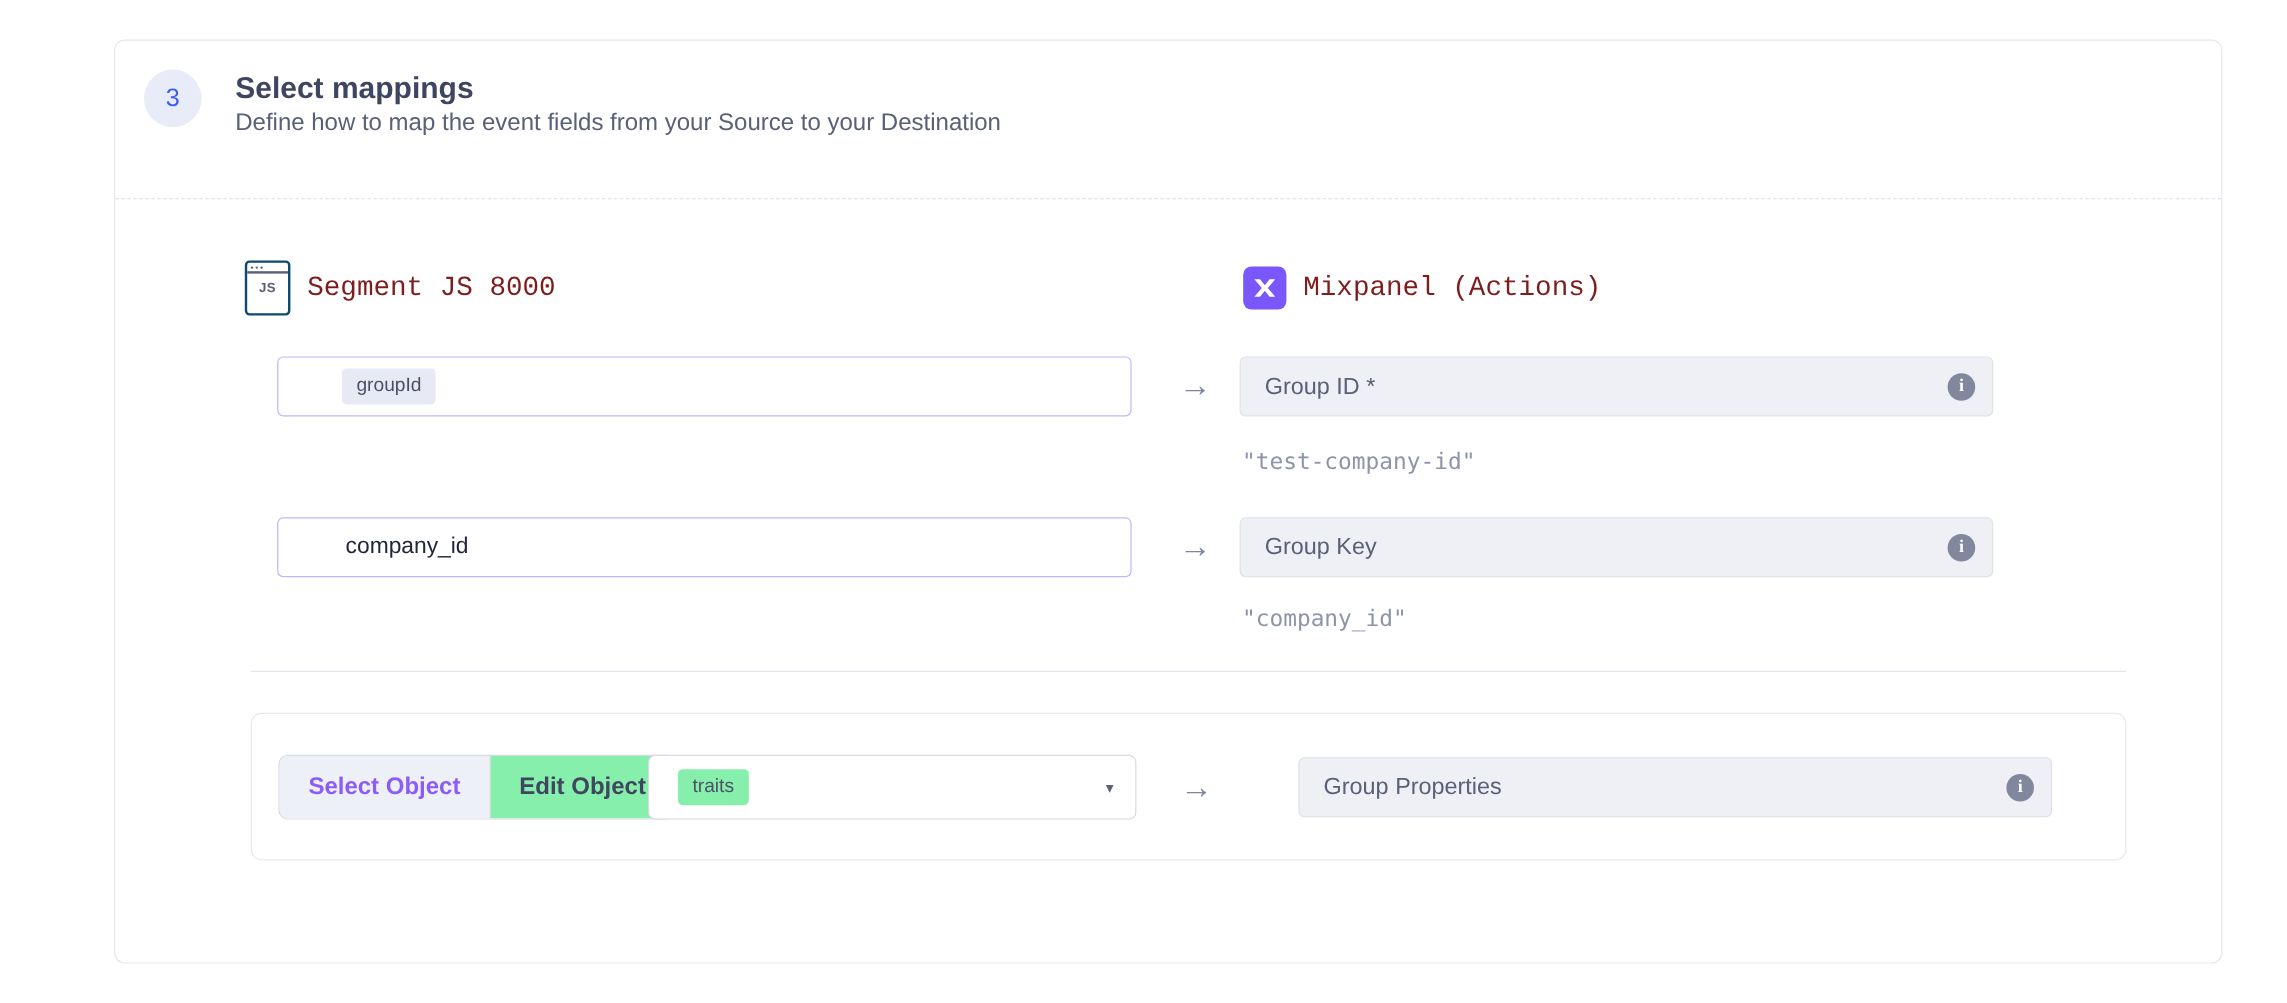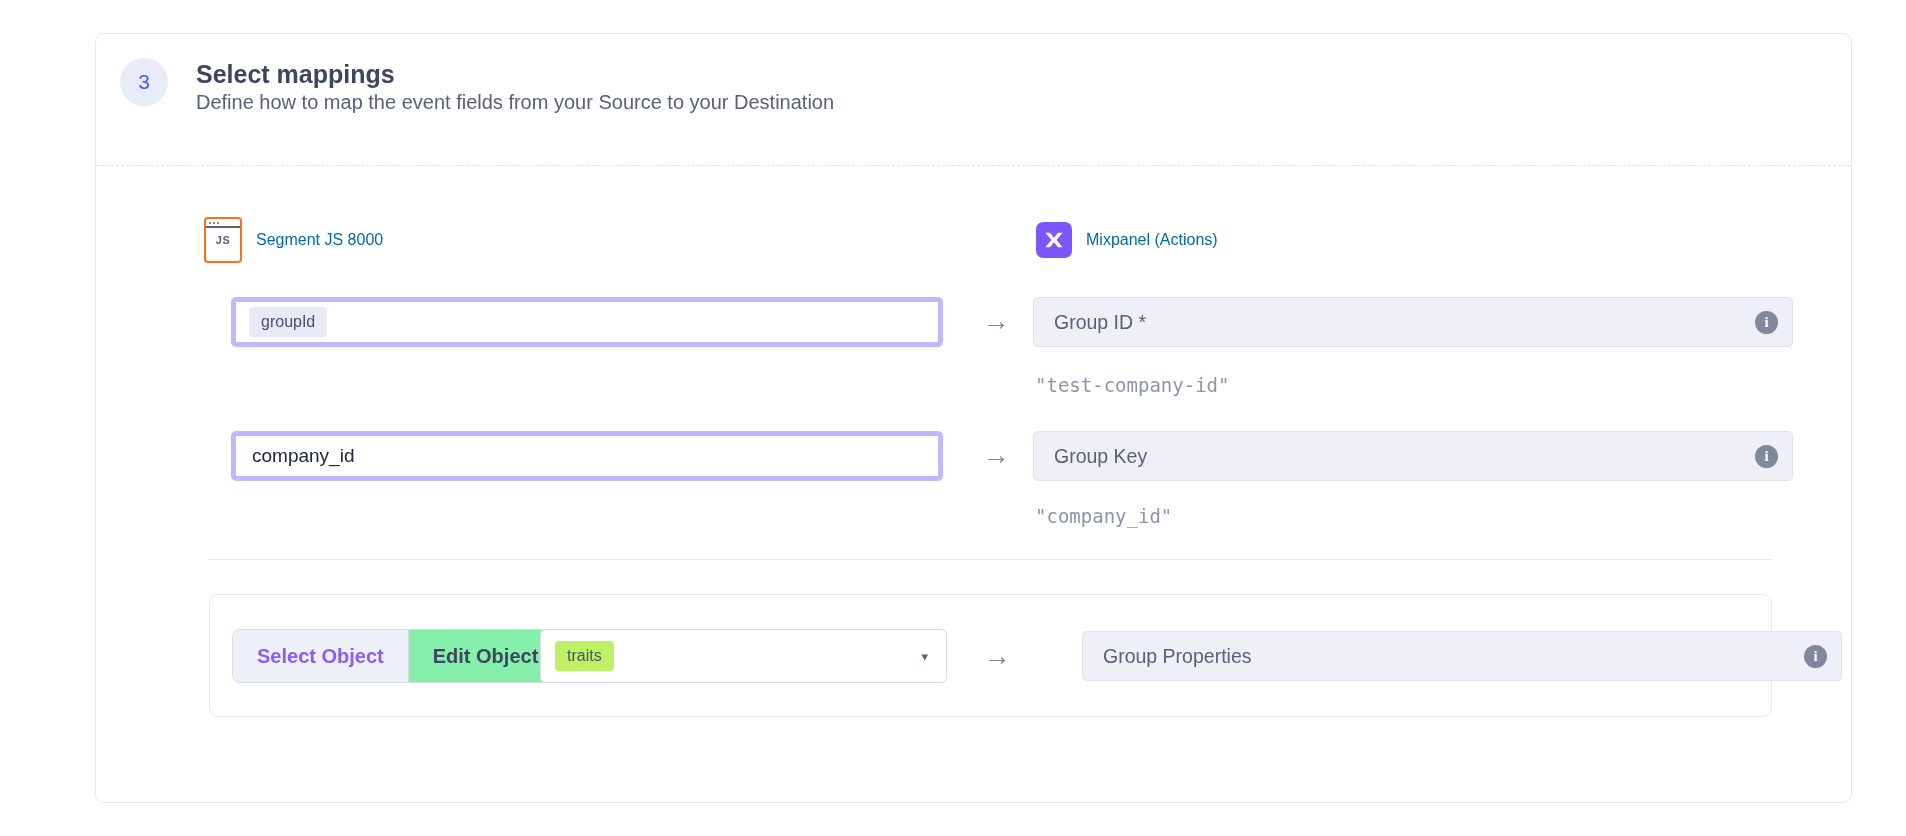--- a/index.html
+++ b/index.html
@@ -35,7 +35,7 @@
   .endpoint-dest   { left:940px; }
   .endpoint-label { font-size:16px; color:#0369a1; }
 
-  .js-icon { width:38px; height:46px; border:2px solid #f97316; border-radius:4px;
+  .js-icon { width:38px; height:46px; border:2px solid #0c4a6e; border-radius:4px;
              position:relative; background:#fff;text-decoration:underline; }
   .js-icon .bar { position:absolute; left:0; top:7px; width:100%; height:1.6px;
                   background:#5a6177; }

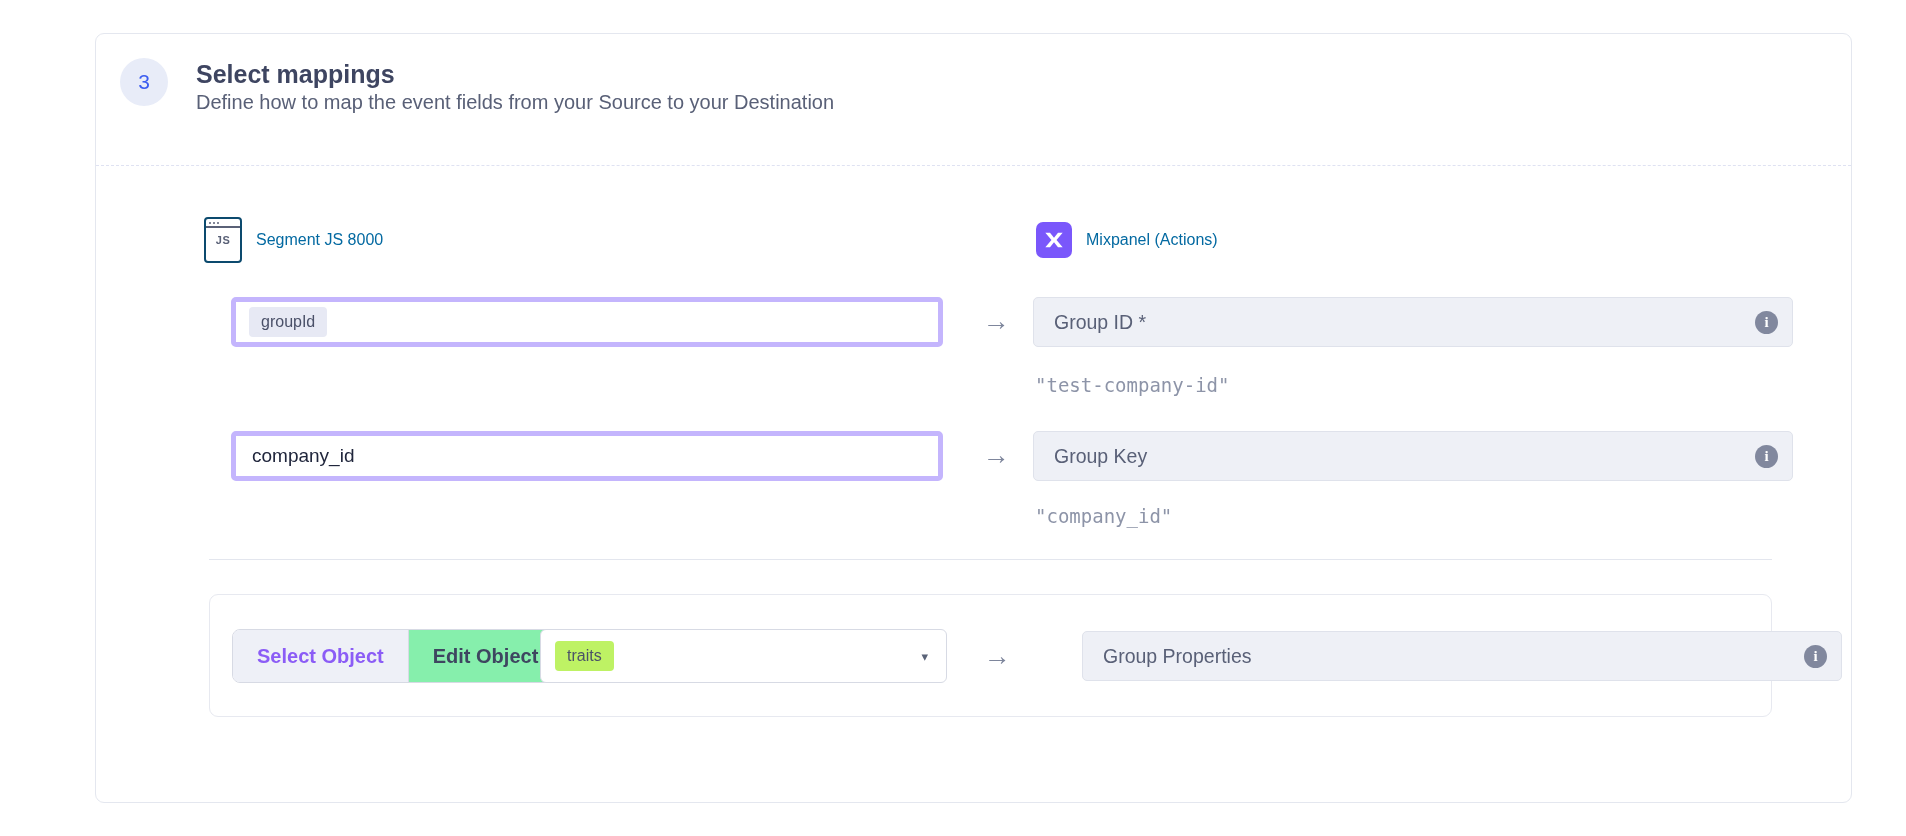--- a/index.html
+++ b/index.html
@@ -33,7 +33,7 @@
               align-items:center; gap:14px; }
   .endpoint-source { left:108px; }
   .endpoint-dest   { left:940px; }
-  .endpoint-label { font-size:16px; color:#0369a1; }
+  .endpoint-label { font-size:23px; color:#7f1d1d;font-family:Liberation Mono, monospace; }
 
   .js-icon { width:38px; height:46px; border:2px solid #0c4a6e; border-radius:4px;
              position:relative; background:#fff;text-decoration:underline; }

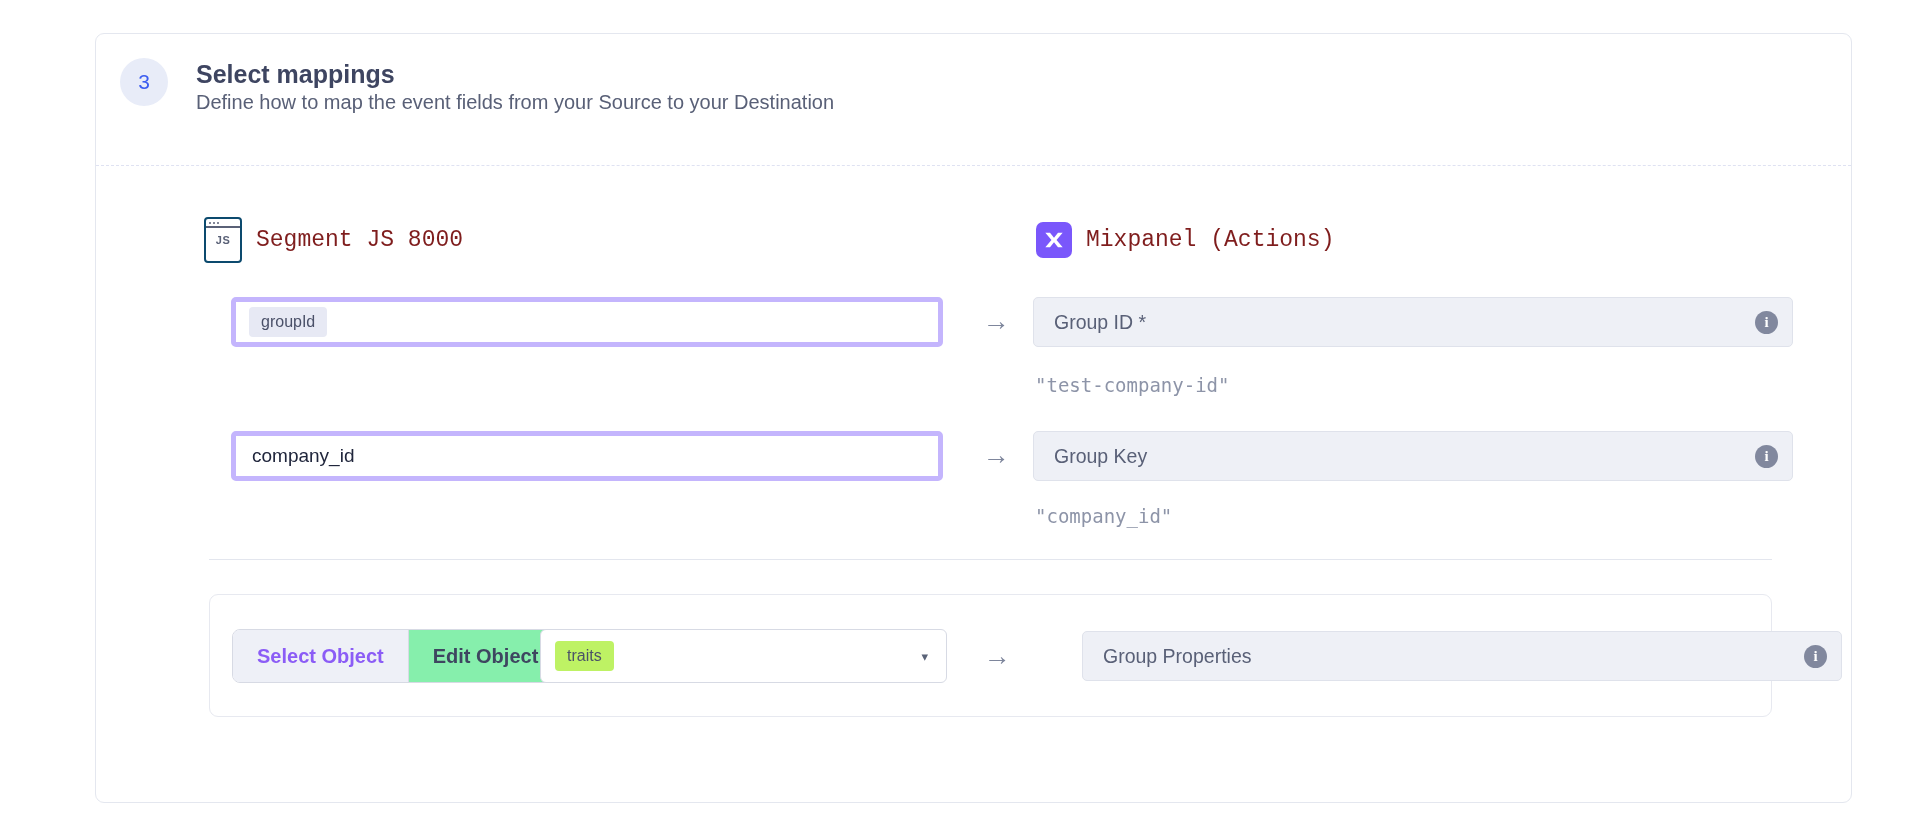--- a/index.html
+++ b/index.html
@@ -51,8 +51,8 @@
 
   
   .src-input { position:absolute; left:135px; width:712px; height:50px;
-               background:#fff; border:5px solid #c4b5fd; border-radius:5px;
-               display:flex; align-items:center; cursor:text; }
+               background:#fff; border:1px solid #c4b5fd; border-radius:5px;
+               display:flex; align-items:center; cursor:text;padding-left:40px; }
   .row1 { top:263px; } .row2 { top:397px; }
   .chip { margin-left:13px; background:#e7e9f4; color:#4a5068; font-size:16px;
           padding:6px 12px; border-radius:4px; }

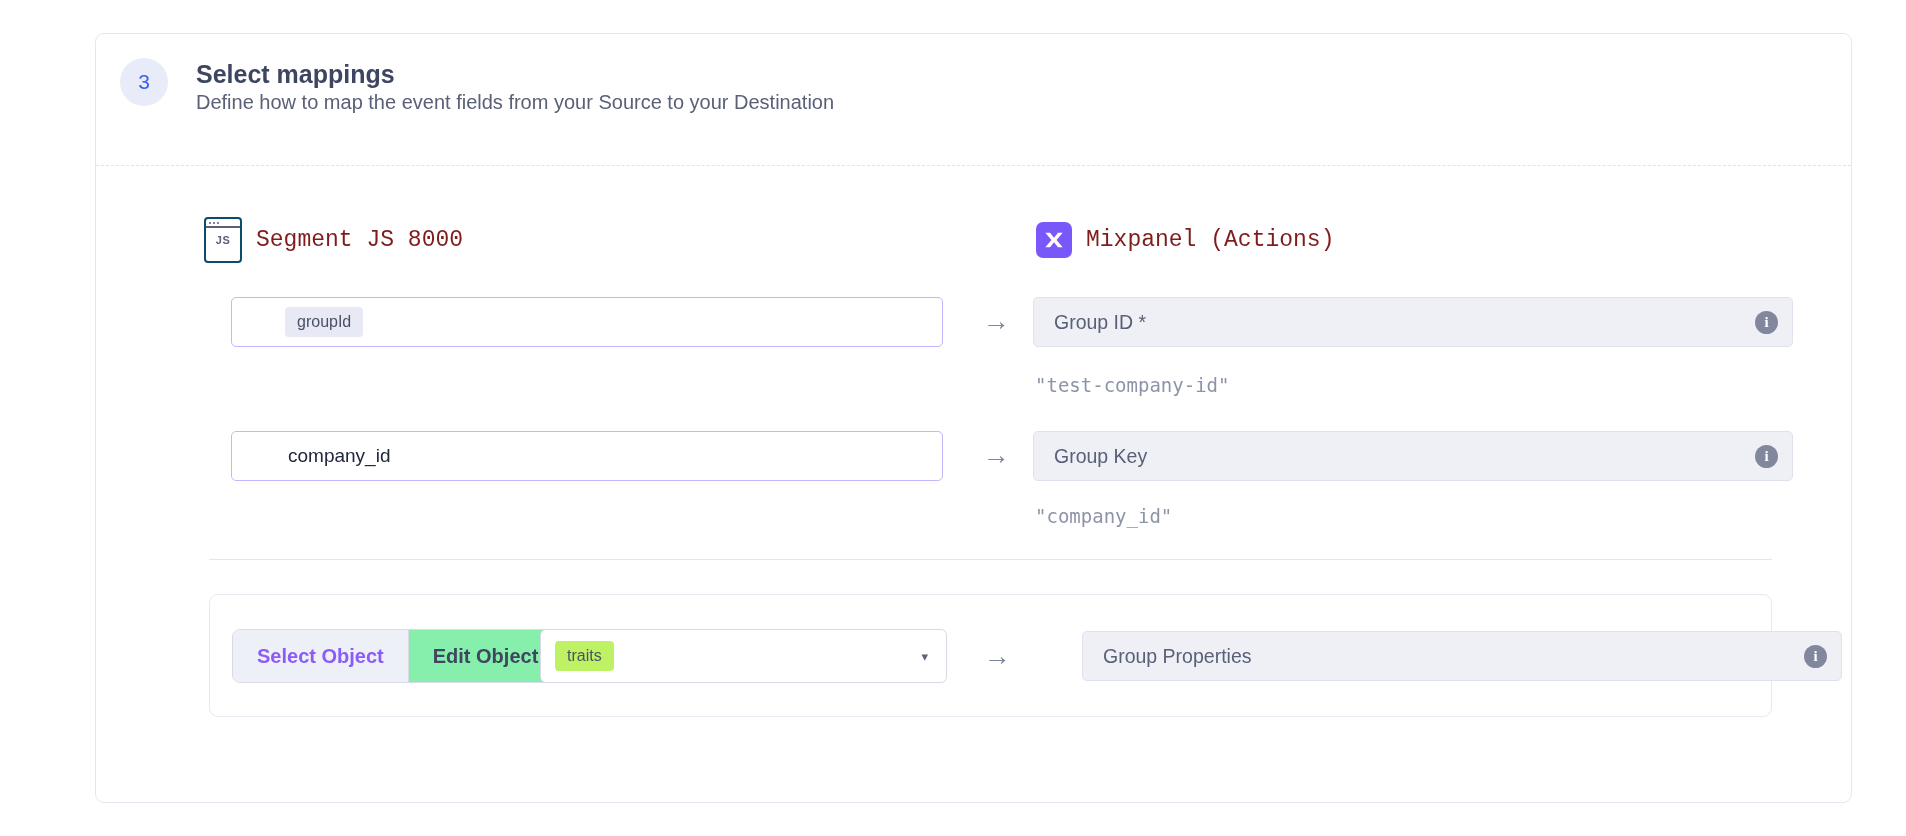--- a/index.html
+++ b/index.html
@@ -62,7 +62,7 @@
                color:#7e869c; left:880px; }
   .arrow1 { top:272px; } .arrow2 { top:406px; } 
 
-  .dest-field { position:absolute; left:937px; width:760px; height:50px;
+  .dest-field { position:absolute; left:937px; width:628px; height:50px;
                 background:#eef0f6; border:1px solid #dfe2eb; border-radius:5px;
                 display:flex; align-items:center; }
   .dest-label { margin-left:20px; font-size:19.5px; color:#596077; flex:1; }

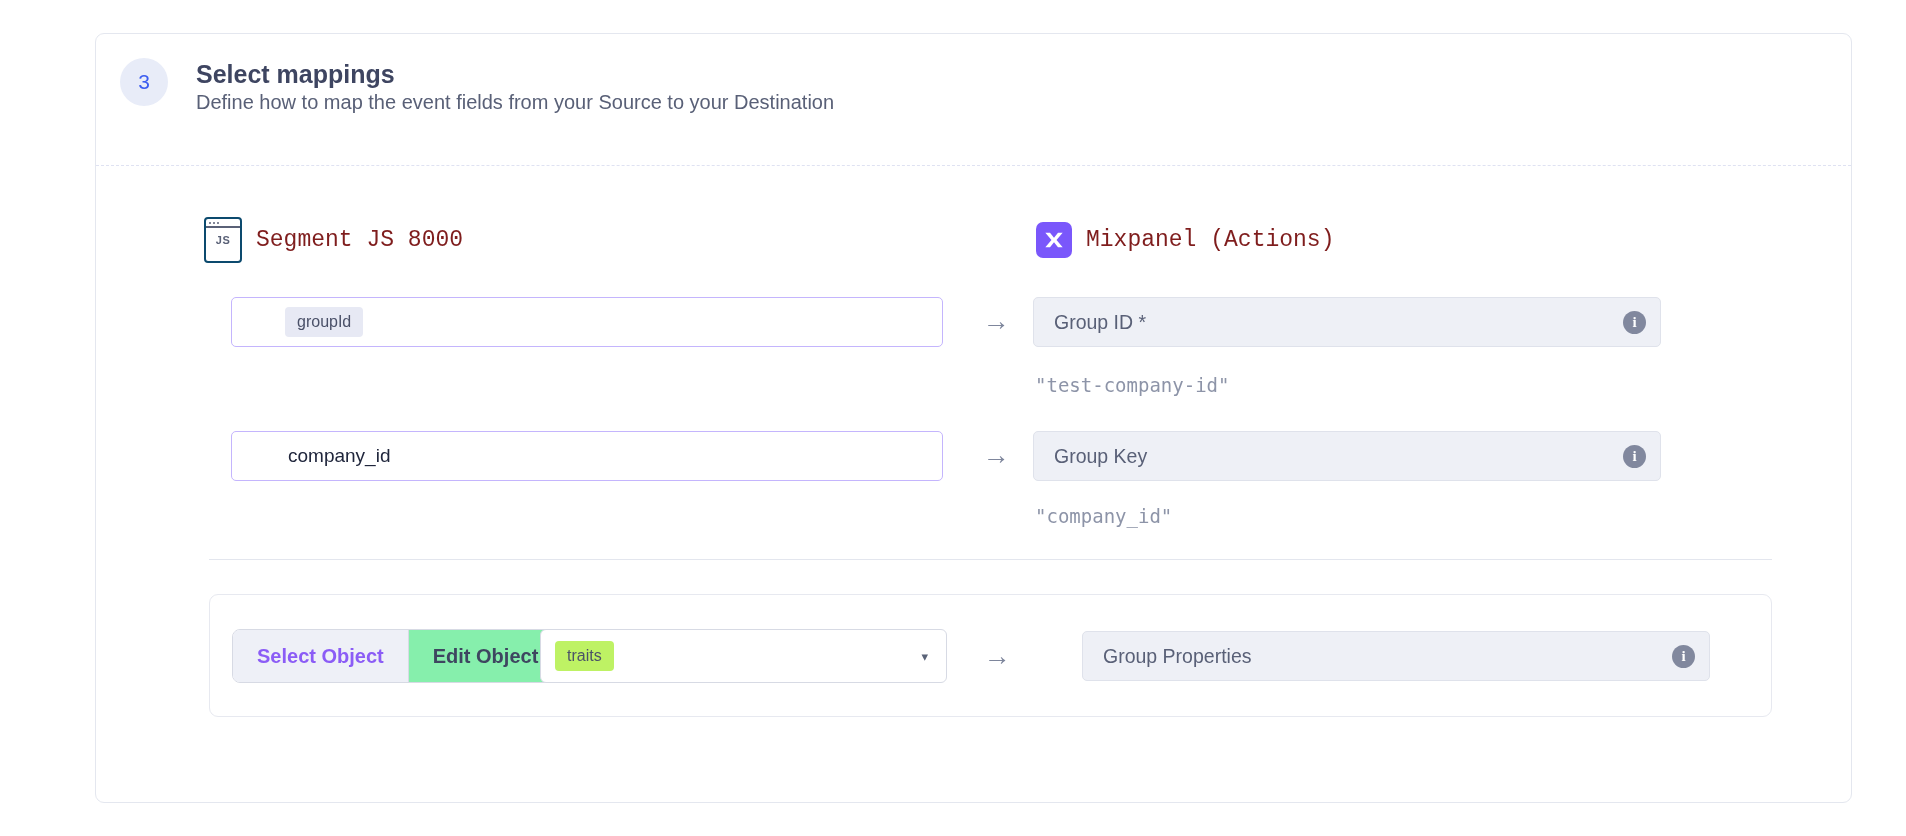--- a/index.html
+++ b/index.html
@@ -92,7 +92,7 @@
   .dropdown { position:absolute; left:330px; top:34px; width:407px; height:54px;
               border:1px solid #d7dae4; border-radius:6px; background:#fff;
               display:flex; align-items:center; cursor:pointer; }
-  .dropdown .chip { margin-left:14px; background:#bef264; color:#4b5268; }
+  .dropdown .chip { margin-left:24px; background:#86efac; color:#4b5268; }
   .caret { position:absolute; right:18px; font-size:13px; color:#5a6378; }
 
   .object-box .map-arrow { left:767px; top:46px; }

